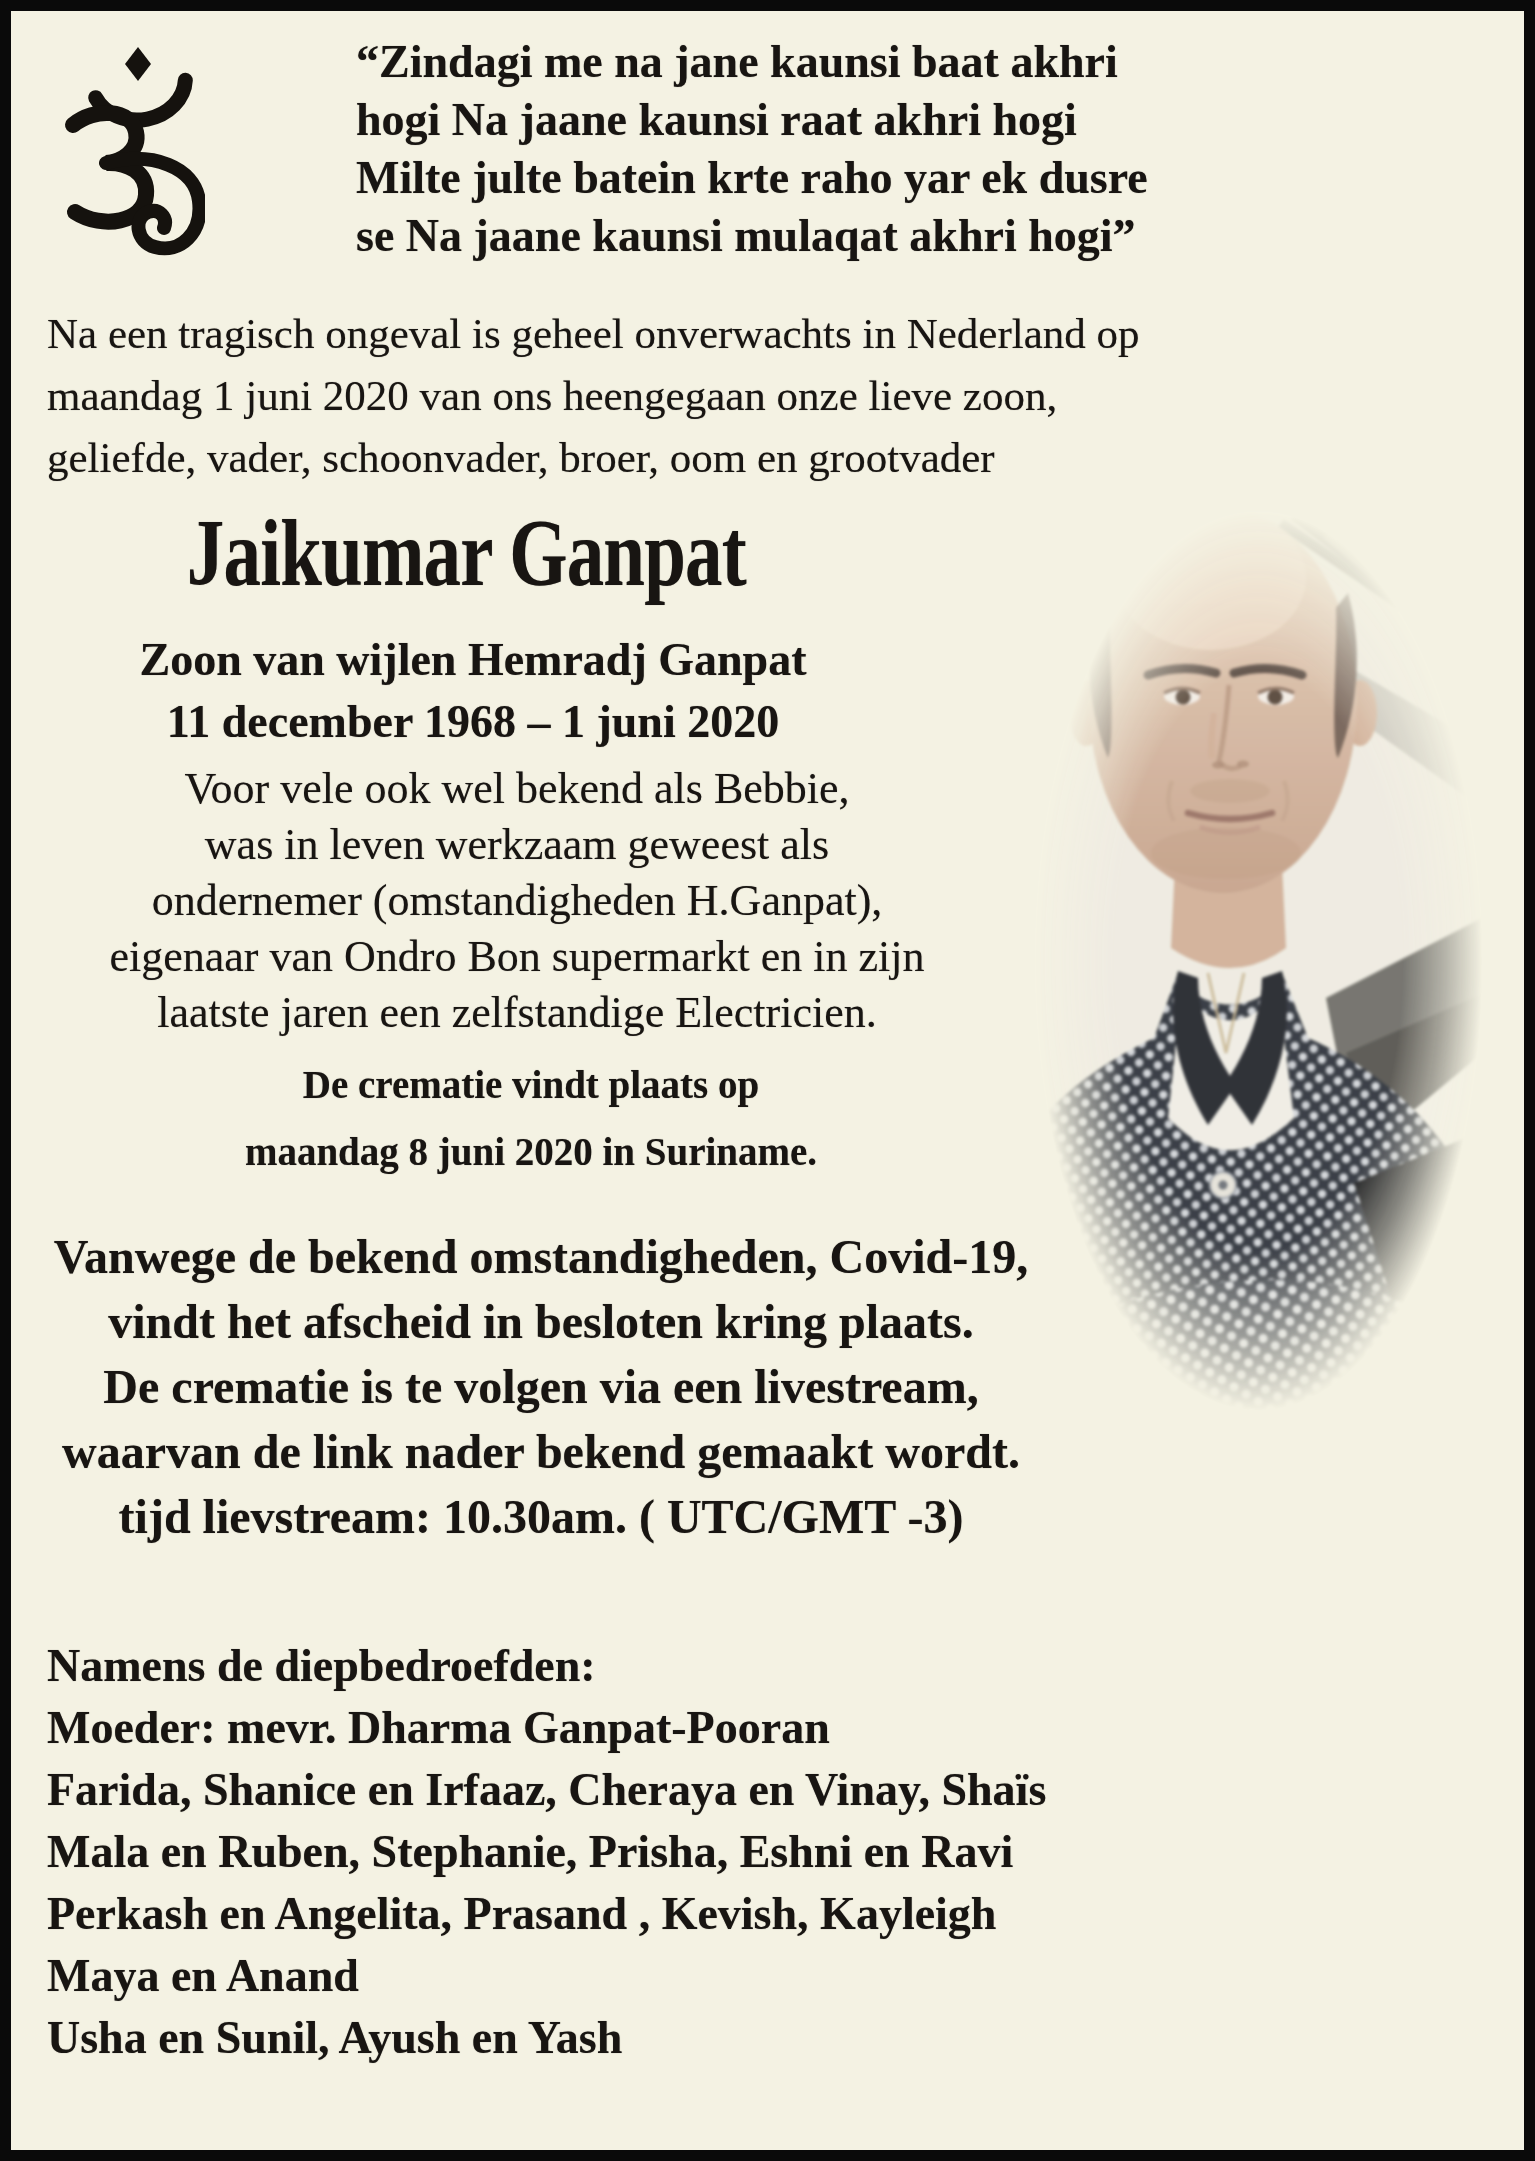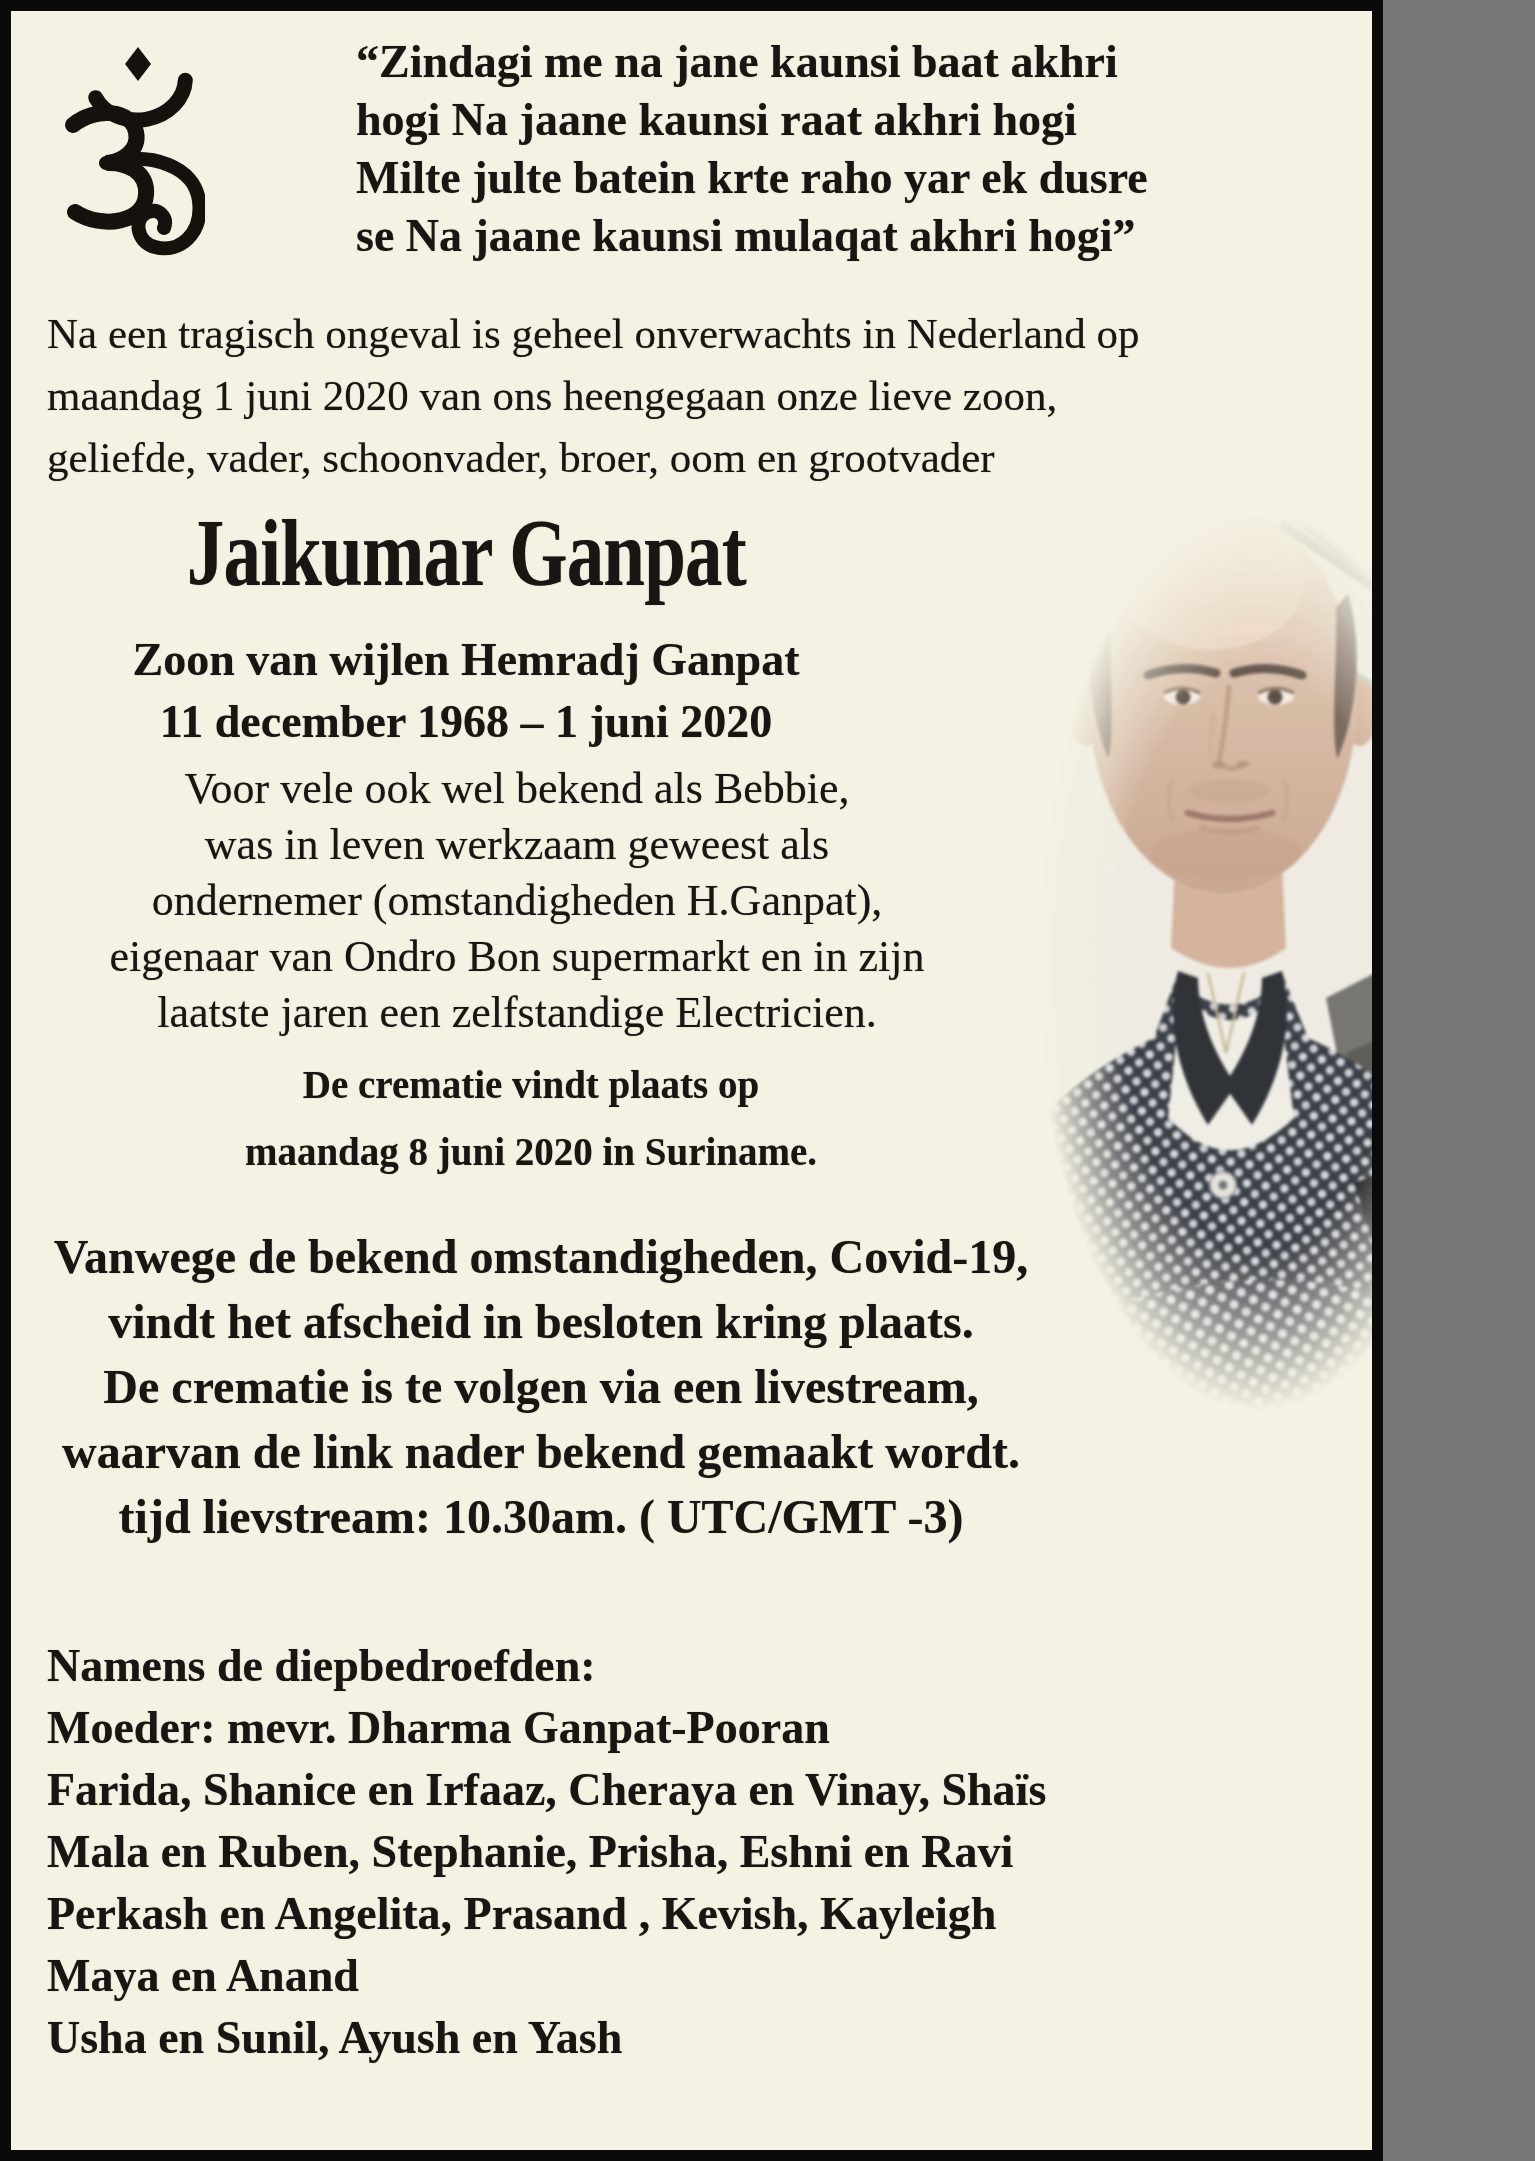--- a/index.html
+++ b/index.html
@@ -5,7 +5,7 @@
   html,body{margin:0;padding:0;background:#777;}
   .page{
     position:relative;
-    width:1383px;height:2161px;
+    width:1535px;height:2161px;
     box-sizing:border-box;
     background:#f4f2e3;
     border:11px solid #0a0a0a;

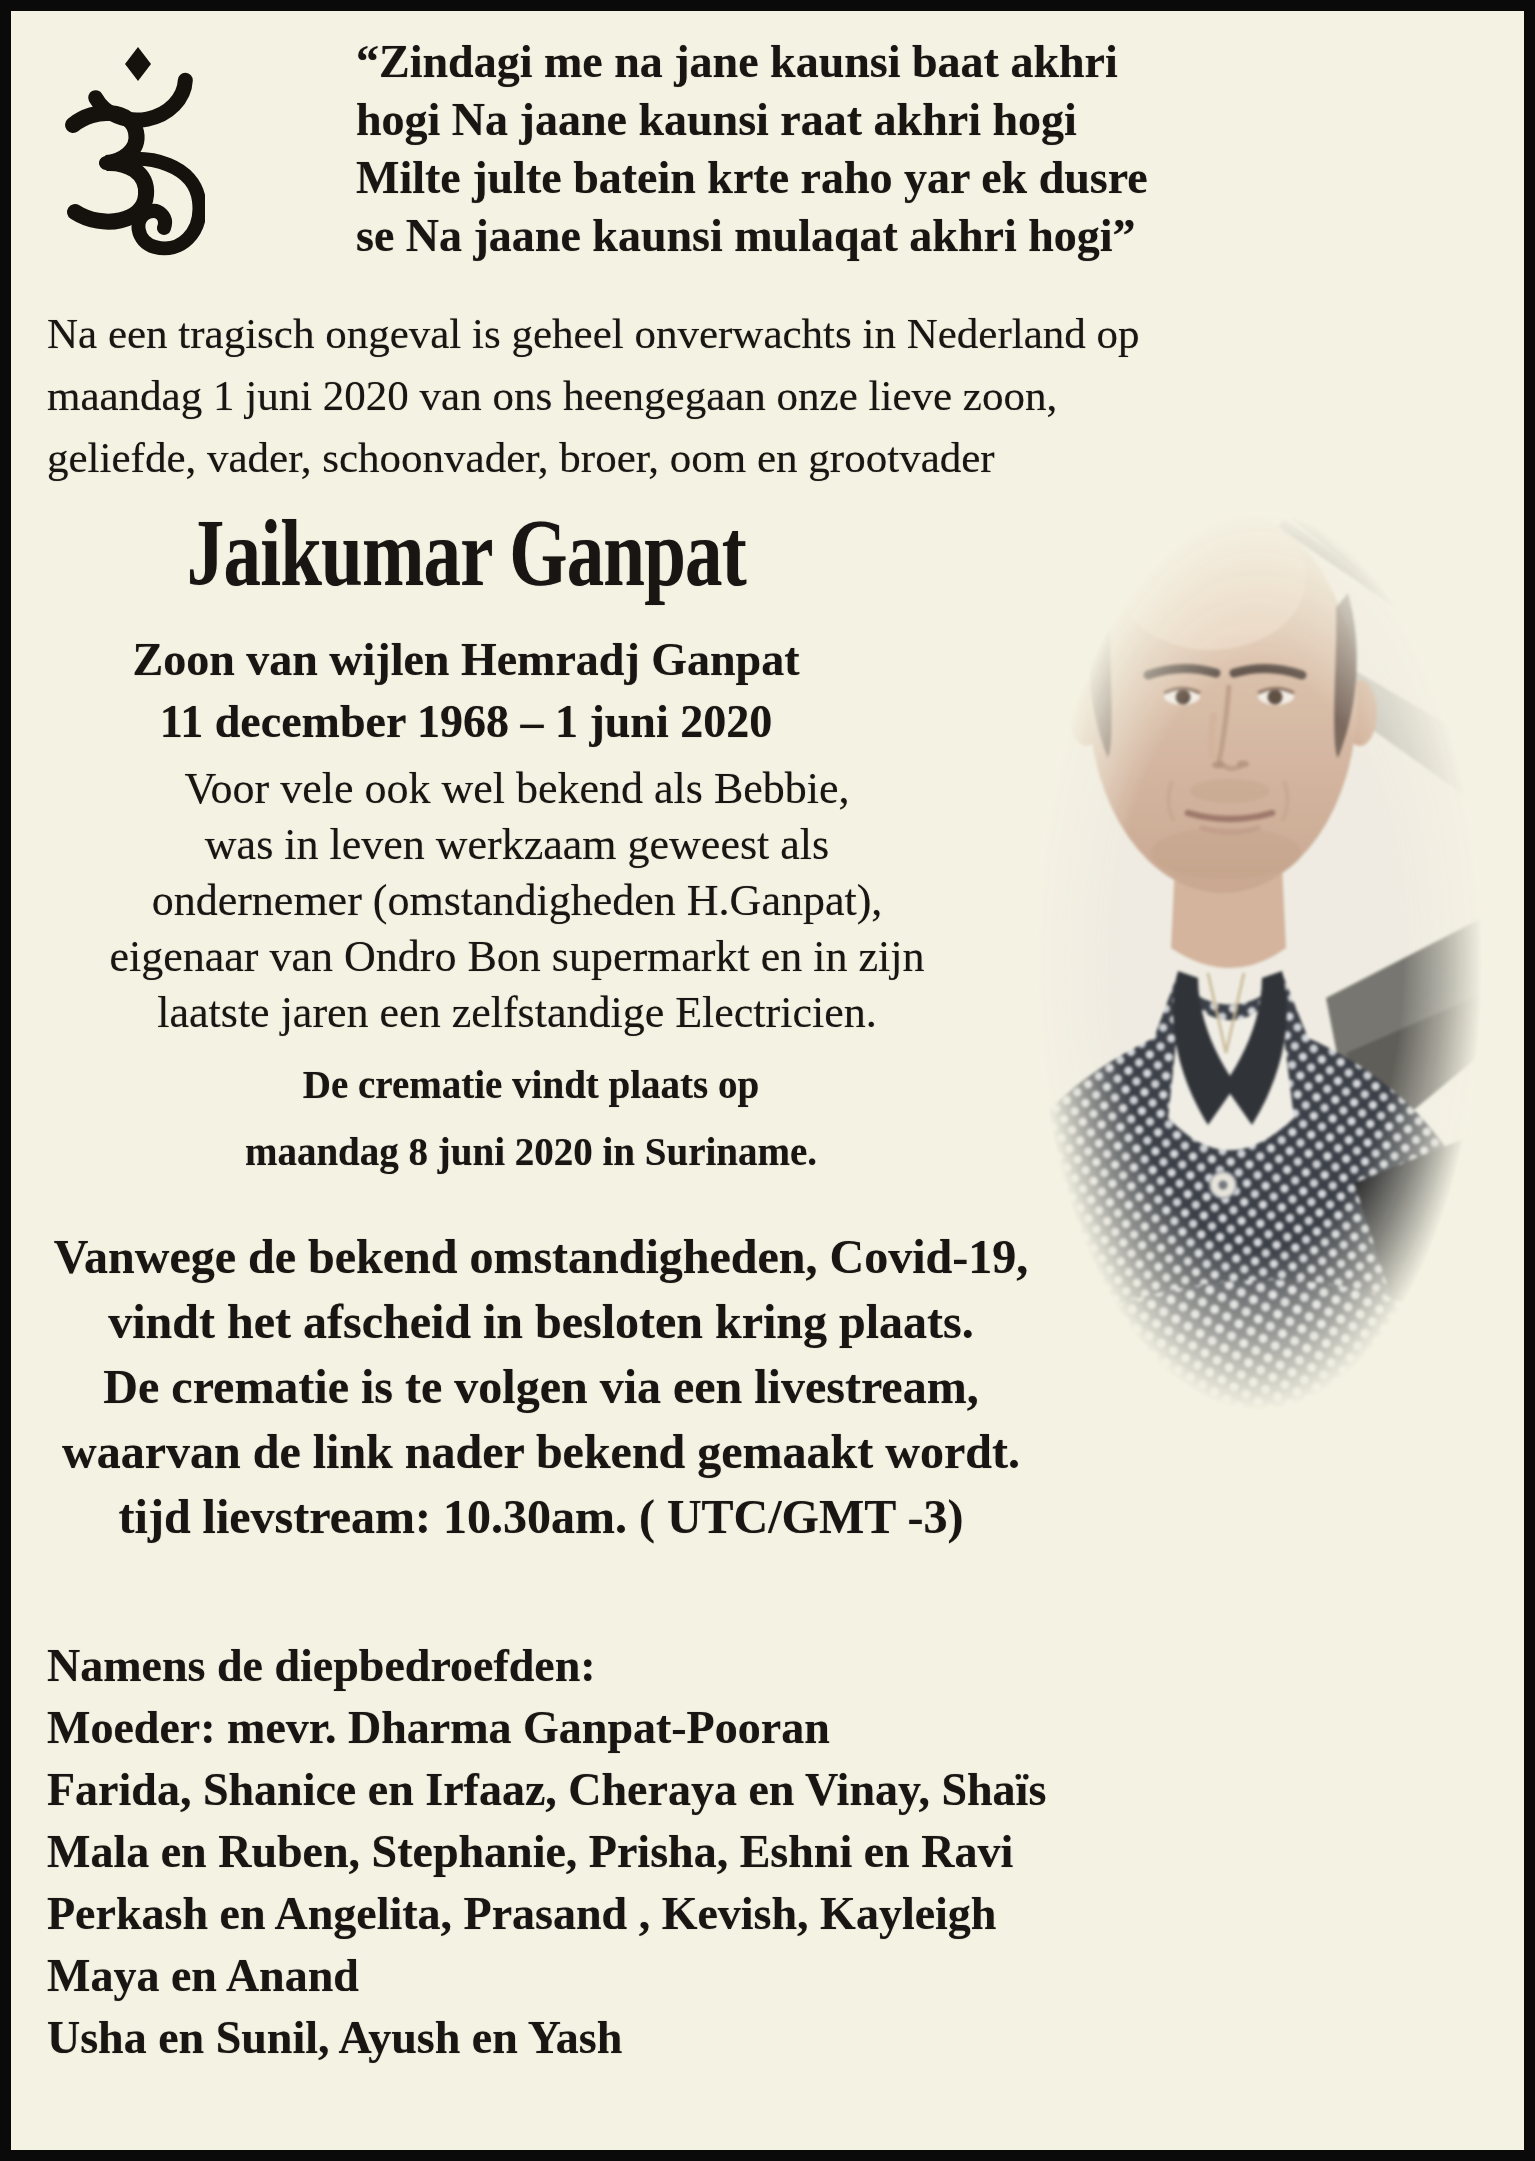--- a/index.html
+++ b/index.html
@@ -34,7 +34,7 @@
      display:inline-block;font-size:96px;font-weight:bold;
      letter-spacing:-1px;white-space:nowrap;
      transform:scaleX(.78);transform-origin:50% 50%;}
-  .lineage{left:0;top:618px;width:910px;text-align:center;z-index:2;
+  .lineage{left:7px;top:618px;width:910px;text-align:center;z-index:2;
            font-size:46px;font-weight:bold;line-height:62px;}
 
   

